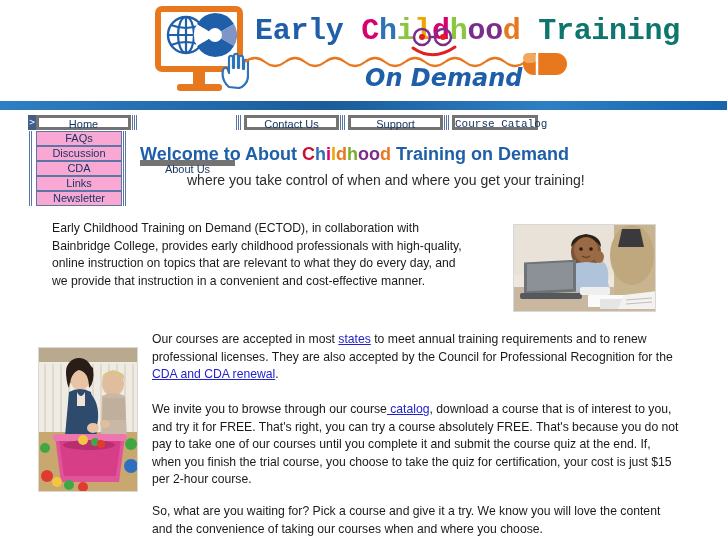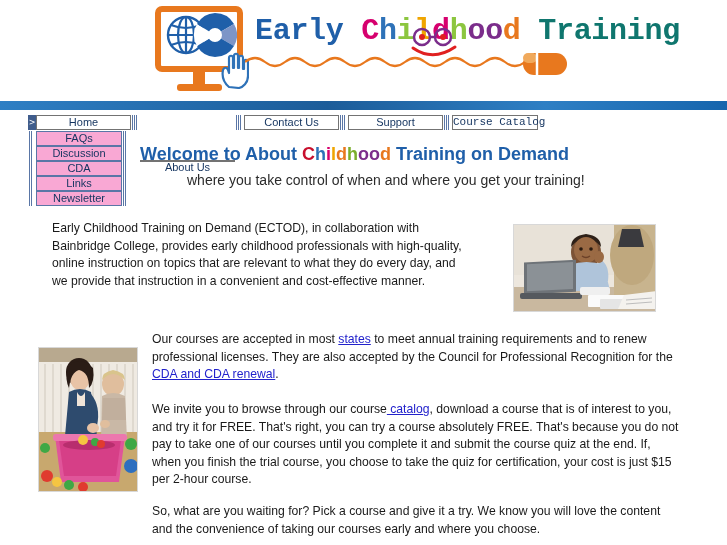--- a/index.html
+++ b/index.html
@@ -364,6 +364,7 @@
       <line x1="14" y1="1" x2="14" y2="23" stroke="#ffffff" stroke-width="2.5"></line>
     </svg>
 
+    <div class="brand-line2">On Demand</div>
   </div>
 </div>
 

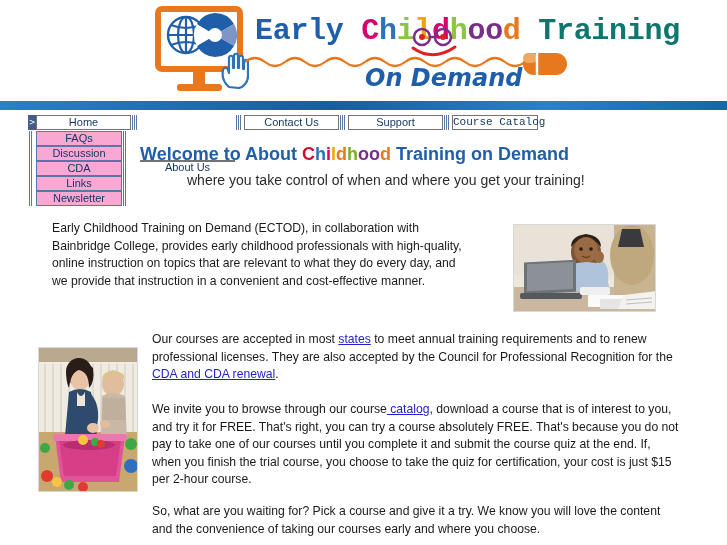--- a/index.html
+++ b/index.html
@@ -164,7 +164,7 @@
     font-family: "DejaVu Sans", sans-serif;
   }
   .nav-btn {
-    border: 1px solid #737373;
+    border: 3px solid #737373;
     background: #FFFFFF;
     color: #13335F;
     font-size: 11px;

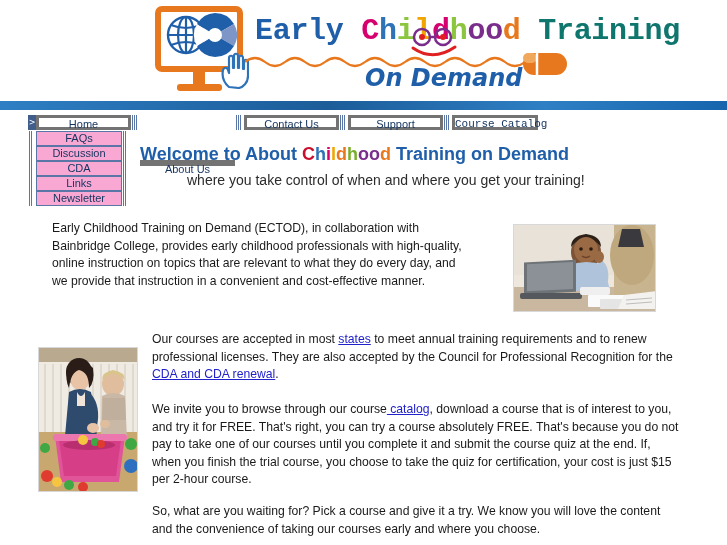--- a/index.html
+++ b/index.html
@@ -427,7 +427,7 @@
   <span>We invite you to browse through our course</span><span class="lnk"> catalog</span><span>, download a course that is of interest to you, and try it for FREE.  That's right, you can try a course absolutely FREE.  That's because you do not pay to take one of our courses until you complete it and submit the course quiz at the end.  If, when you finish the trial course, you choose to take the quiz for certification, your cost is just $15 per 2-hour course.</span>
 </div>
 
-<div class="para p4">So, what are you waiting for?  Pick a course and give it a try.  We know you will love the content and the convenience of taking our courses early and where you choose.</div>
+<div class="para p4">So, what are you waiting for?  Pick a course and give it a try.  We know you will love the content and the convenience of taking our courses when and where you choose.</div>
 
 <div class="photo photo-laptop">
   <svg viewBox="0 0 143 88" width="143" height="88">

